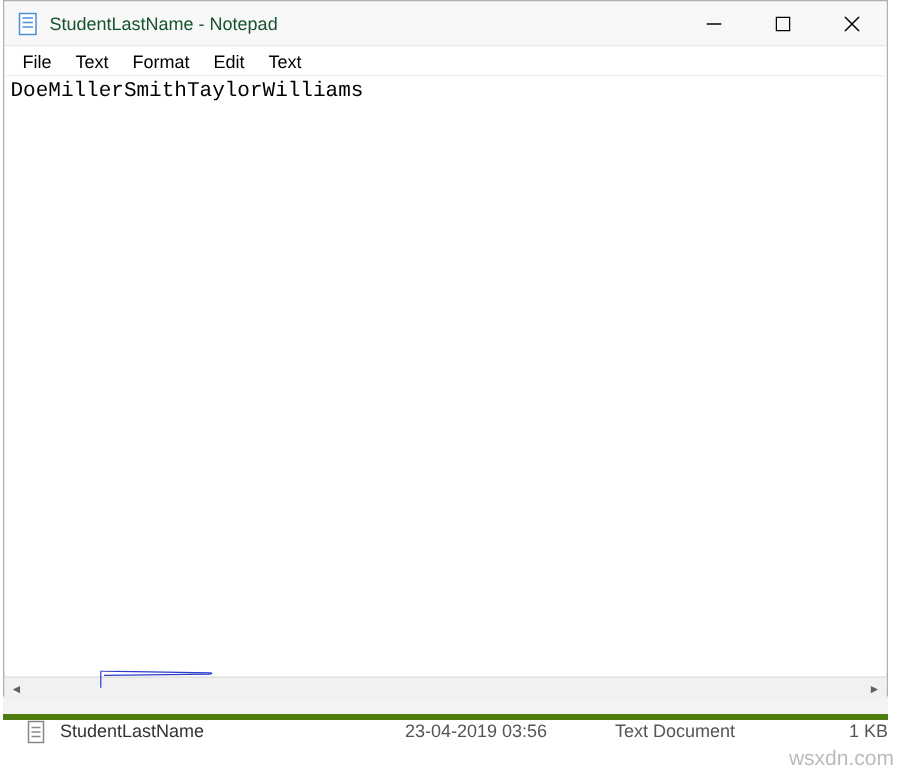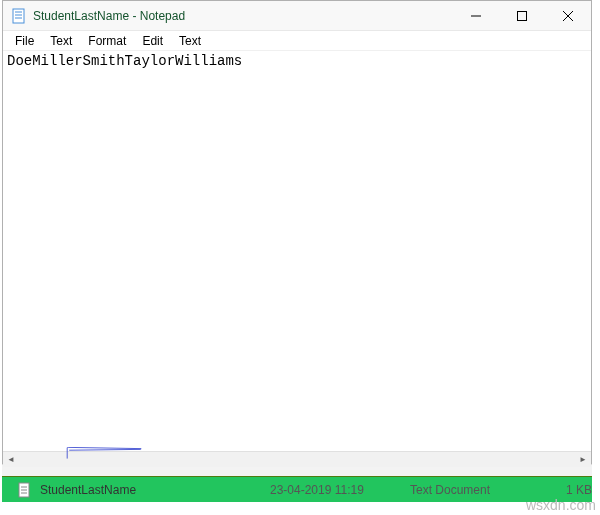--- a/index.html
+++ b/index.html
@@ -124,10 +124,10 @@
     }
     .file-row {
       height: 26px;
-      background: #22c55e;
-      border-top: 1px solid #4d7c0f;
-      display: flex;
-      align-items: center;
+      background: #ffffff;
+      border-top: 4px solid #4d7c0f;
+      display: flex;
+      align-items: flex-start;
       font-size: 12px;
       color: #555;
     }

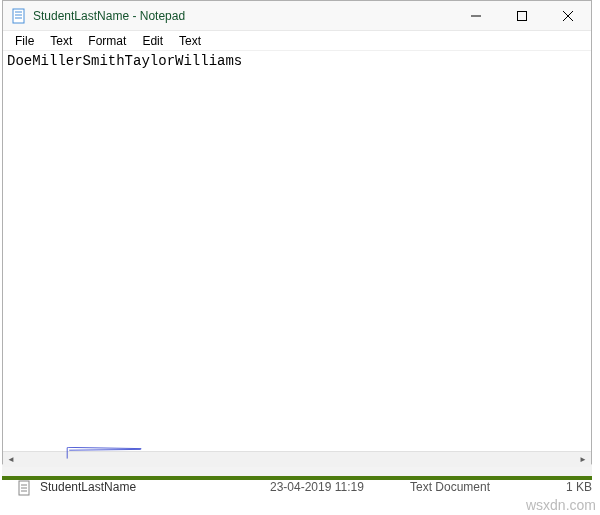--- a/index.html
+++ b/index.html
@@ -217,7 +217,7 @@
       </svg>
     </span>
     <span class="file-name">StudentLastName</span>
-    <span class="file-date">23-04-2019 11:19</span>
+    <span class="file-date">23-04-2019 03:56</span>
     <span class="file-type">Text Document</span>
     <span class="file-size">1 KB</span>
   </div>

